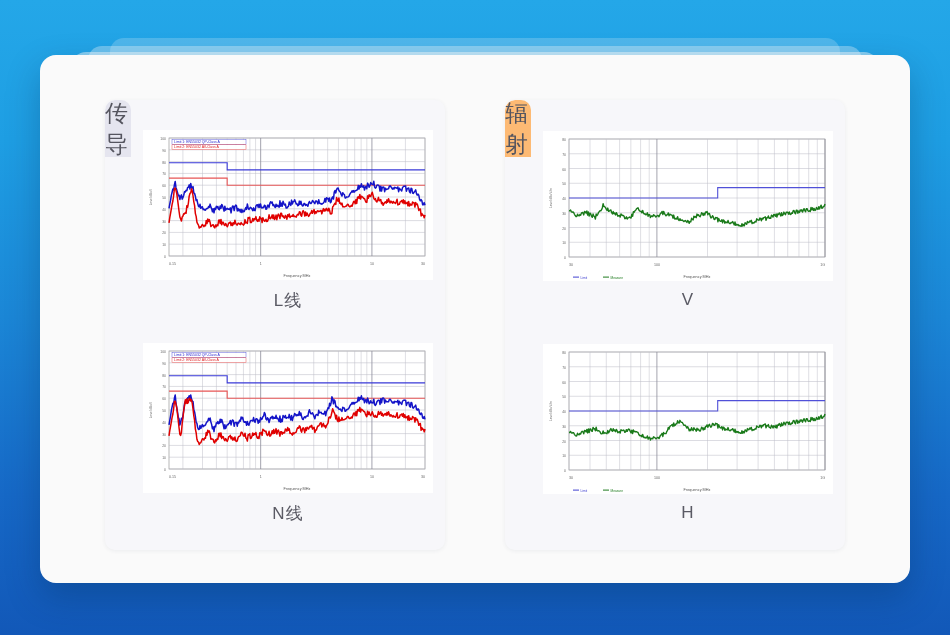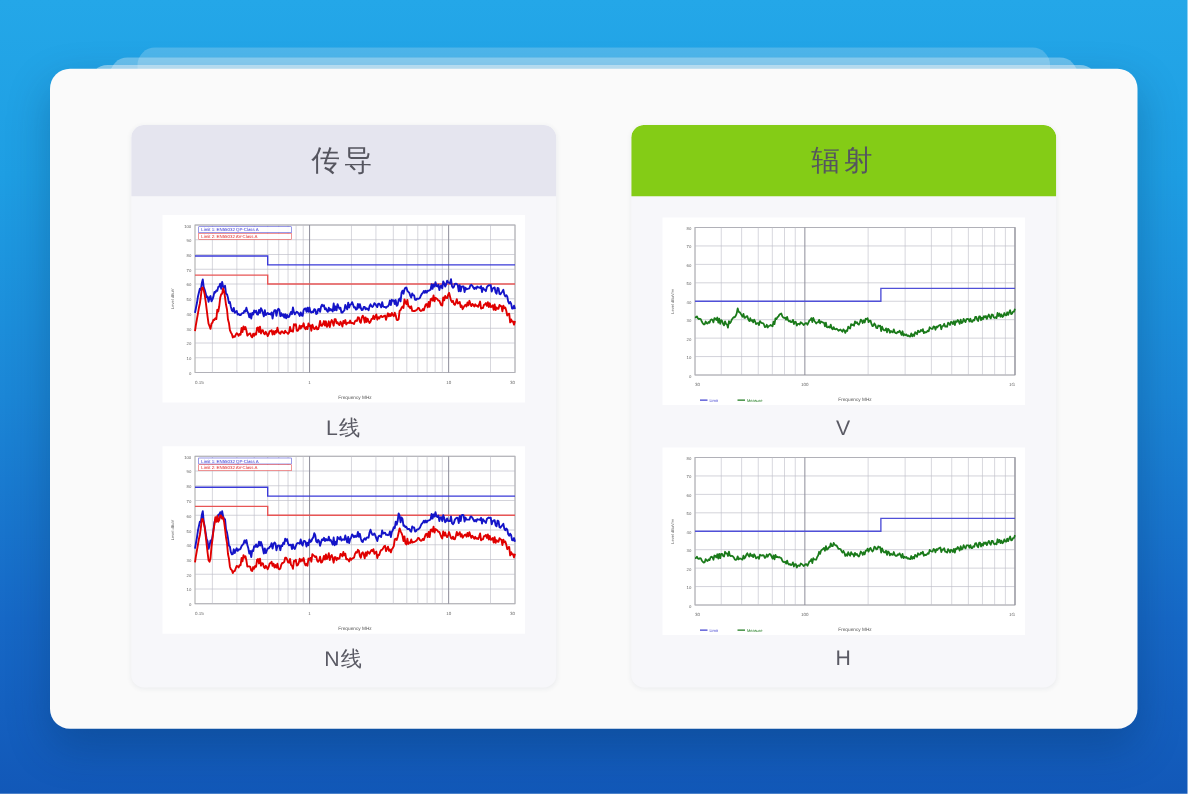--- a/index.html
+++ b/index.html
@@ -27,7 +27,7 @@
   .card{
     width:340px;background:#f7f7fa;border-radius:10px;
     box-shadow:0 1px 4px rgba(40,50,90,0.07);
-    display:flex;flex-direction:column;overflow:hidden;
+    display:flex;overflow:hidden;
   }
   .card-header{
     height:57px;background:#e5e5ef;border-radius:10px 10px 0 0;

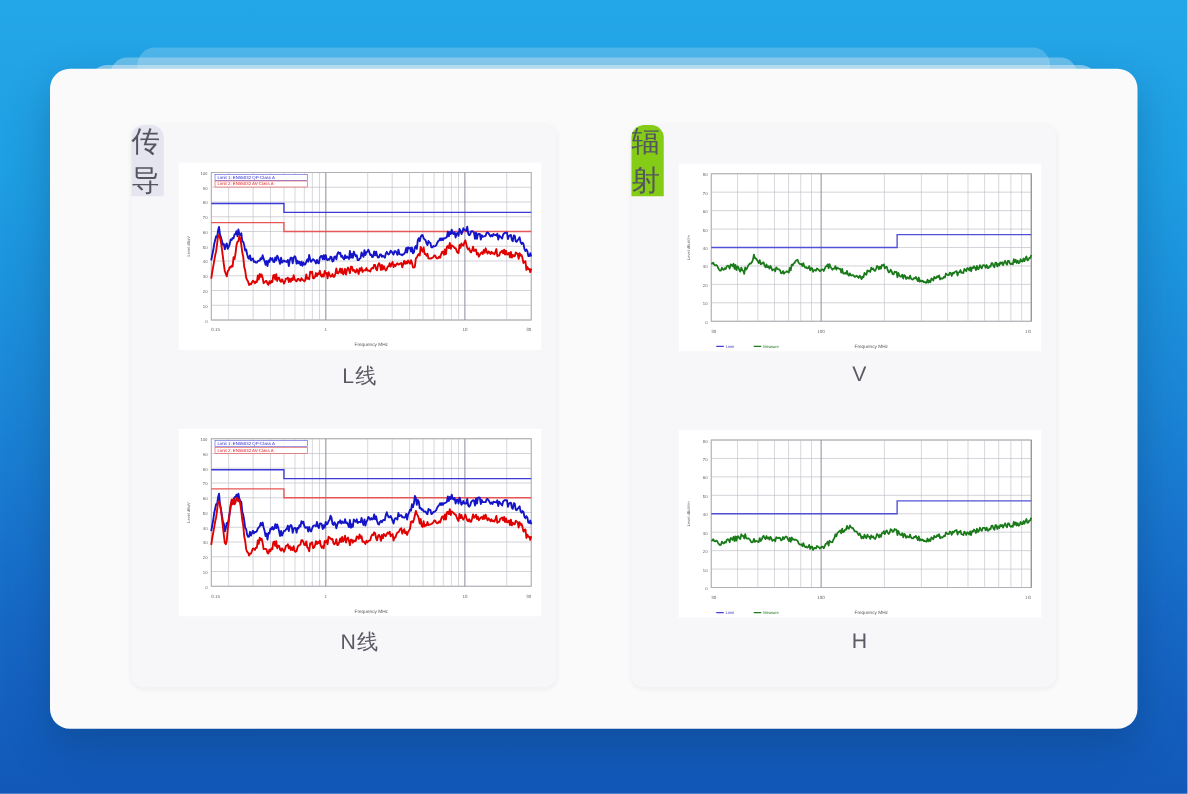--- a/index.html
+++ b/index.html
@@ -180,7 +180,7 @@
         </div>
       </div>
       <div class="card">
-        <div class="card-header" style="background: #84cc16;">
+        <div class="card-header" style="background: #fdba74;">
           <span>辐射</span>
         </div>
         <div class="card-body">

